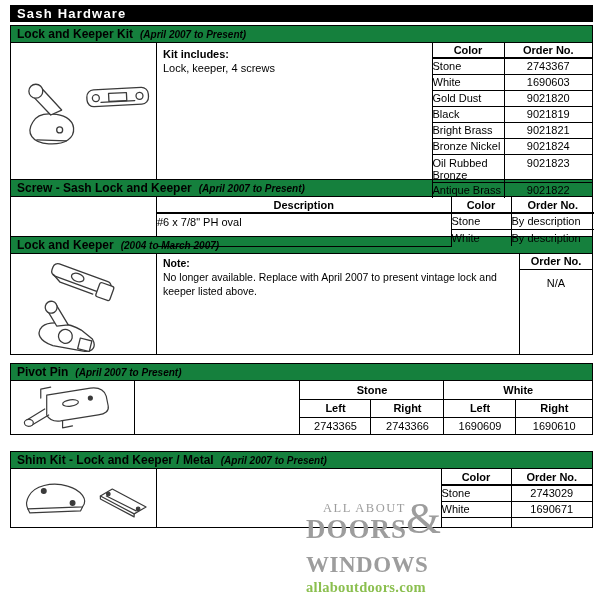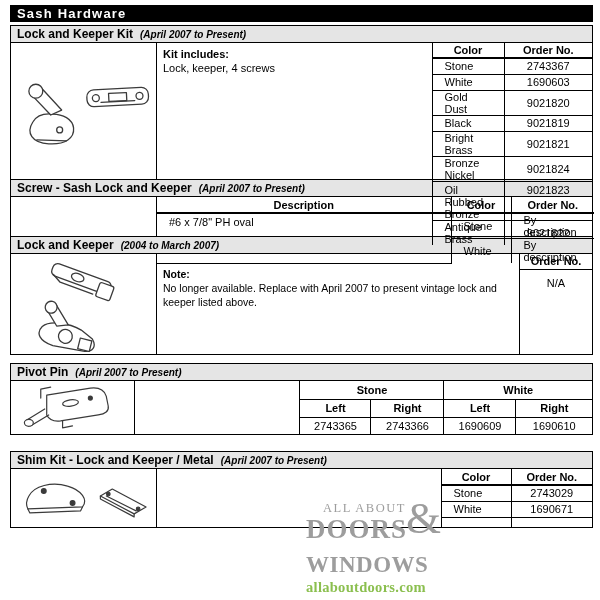--- a/index.html
+++ b/index.html
@@ -19,7 +19,7 @@
   .sec.gap8{margin-top:8px;}
   .sec.gap16{margin-top:16px;}
   .sec-head{
-    background:#e5e5e5;border-bottom:1px solid #000;height:16px;line-height:16px;
+    background:#15803d;border-bottom:1px solid #000;height:16px;line-height:16px;
     padding-left:6px;font-size:12px;white-space:nowrap;
   }
   .sec-title{font-weight:bold;}

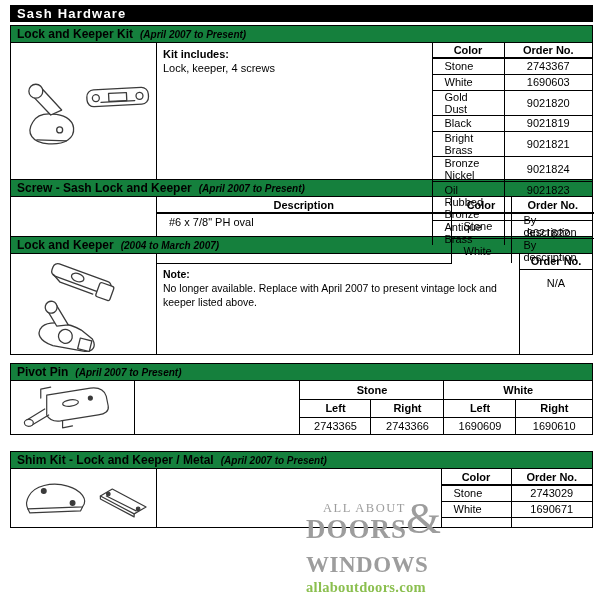--- a/index.html
+++ b/index.html
@@ -34,7 +34,7 @@
   .note-cell{padding-top:13px;font-size:10.5px;line-height:14px;}
   table.ctable{border-collapse:collapse;table-layout:fixed;flex:0 0 auto;height:100%;}
   .ctable th,.ctable td{
-    border:1px solid #000;font-size:11px;padding:0 12px;overflow:hidden;
+    border:1px solid #000;font-size:11px;padding:0 0;overflow:hidden;
     line-height:12px;box-sizing:border-box;
   }
   .ctable th{font-weight:bold;text-align:center;}

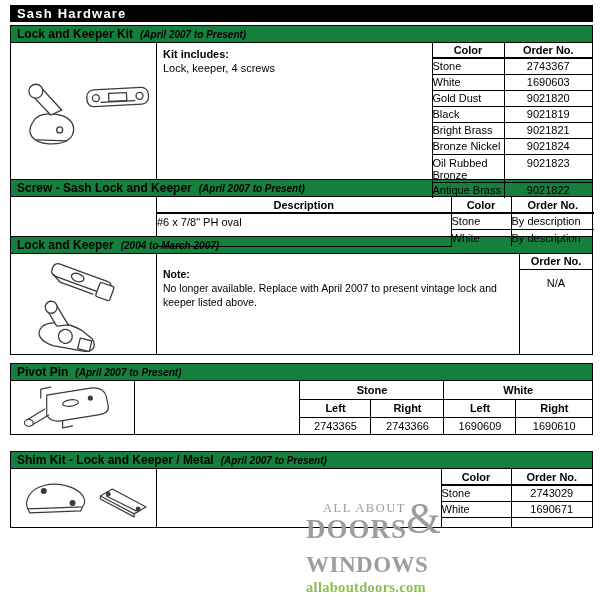--- a/index.html
+++ b/index.html
@@ -31,7 +31,7 @@
   }
   .mid-cell{flex:1 1 auto;padding:4px 6px;font-size:11px;line-height:14px;box-sizing:border-box;}
   .bold{font-weight:bold;}
-  .note-cell{padding-top:13px;font-size:10.5px;line-height:14px;}
+  .note-cell{padding-top:2px;font-size:10.5px;line-height:14px;}
   table.ctable{border-collapse:collapse;table-layout:fixed;flex:0 0 auto;height:100%;}
   .ctable th,.ctable td{
     border:1px solid #000;font-size:11px;padding:0 0;overflow:hidden;

